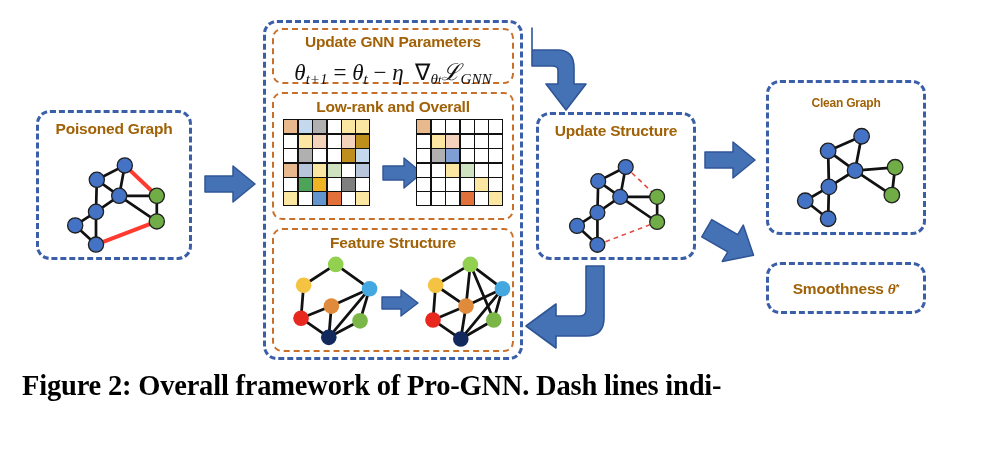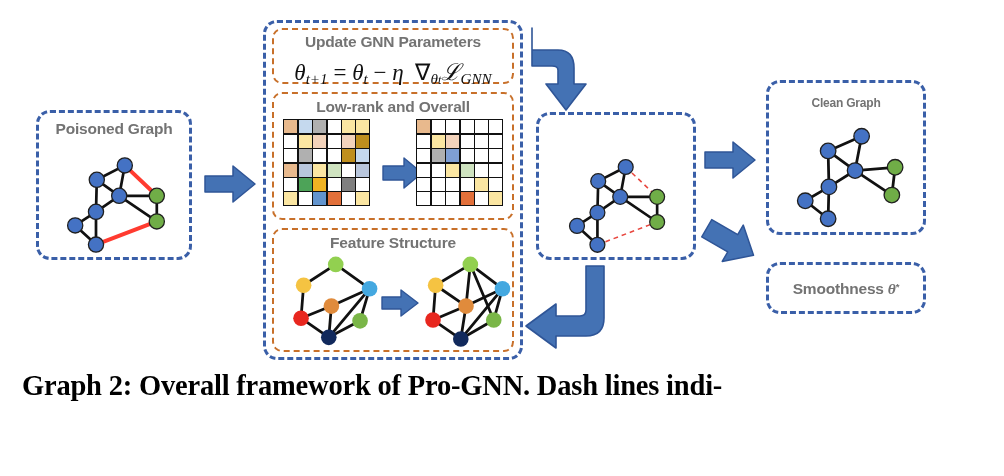--- a/index.html
+++ b/index.html
@@ -8,7 +8,7 @@
   .box{position:absolute;box-sizing:border-box;}
   .dashblue{border:3px dashed #3a5fa8;border-radius:14px;}
   .dashorange{border:2px dashed #c8702a;border-radius:10px;}
-  .lbl{position:absolute;width:100%;text-align:center;font-weight:bold;color:#737373;
+  .lbl{position:absolute;width:100%;text-align:center;font-weight:bold;color:#a16207;
        font-family:"Liberation Sans",sans-serif;letter-spacing:-0.2px;}
   svg{display:block;overflow:visible;}
   .caption{position:absolute;left:22px;top:368px;width:960px;

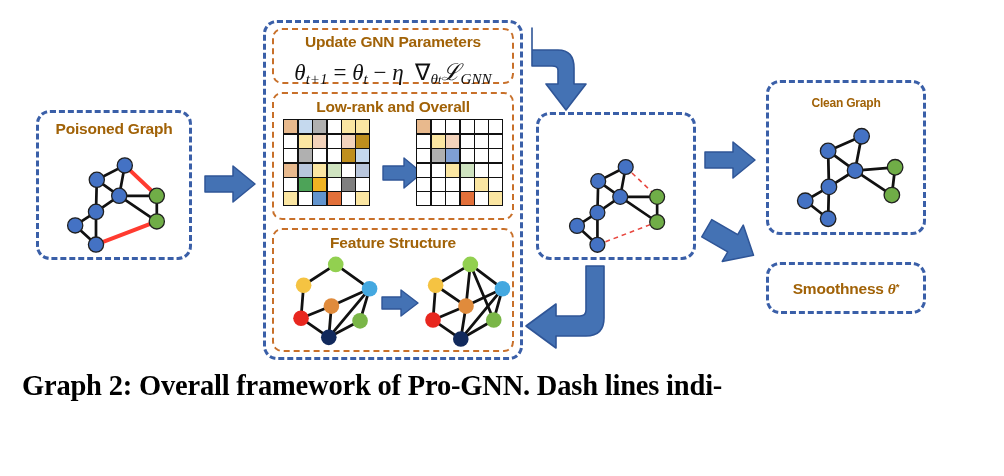--- a/index.html
+++ b/index.html
@@ -215,6 +215,7 @@
   </svg>
 
   <div class="box dashblue" style="left:536px;top:112px;width:160px;height:148px;">
+    <div class="lbl" style="top:7px;font-size:15.5px;">Update Structure</div>
     <svg width="152" height="110" viewBox="-12 -10 140 140" style="position:absolute;left:6px;top:30px;">
       <g stroke="#111111" stroke-width="3.4" stroke-linecap="round">
         <line x1="64" y1="18" x2="29" y2="36"></line>

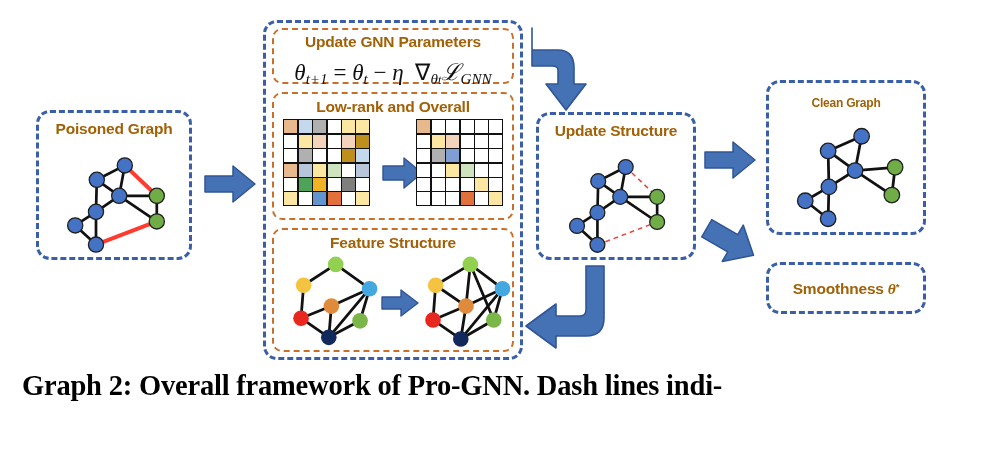--- a/index.html
+++ b/index.html
@@ -297,7 +297,7 @@
   </div>
 
   <div class="caption">
-    <div>Graph 2: Overall framework of Pro-GNN. Dash lines indi-</div>
+    <div>Figure 2: Overall framework of Pro-GNN. Dash lines indi-</div>
   </div>
 
 </div>

